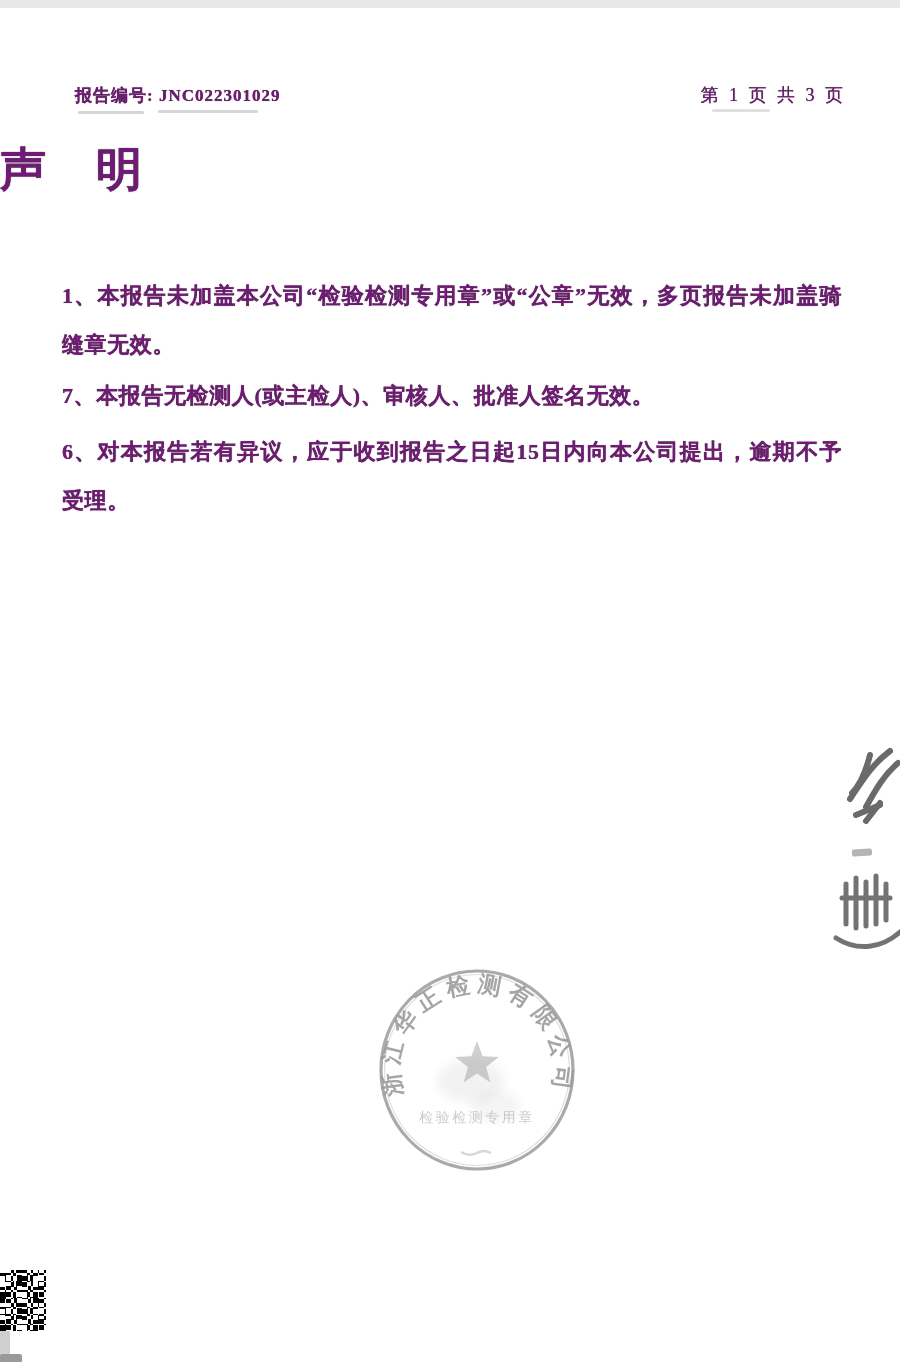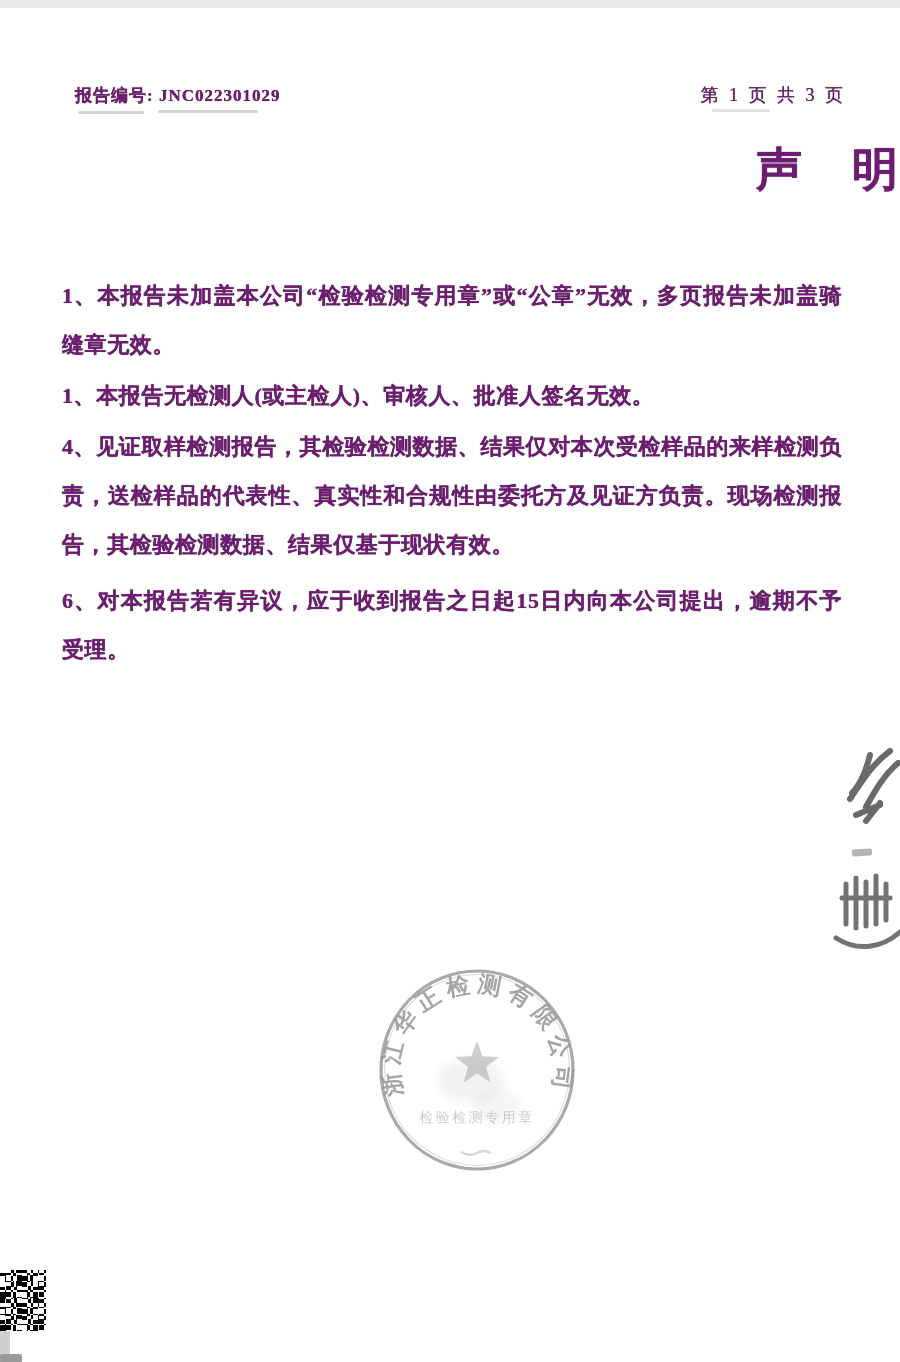--- a/index.html
+++ b/index.html
@@ -29,7 +29,7 @@
   
   .title{
     position:absolute;left:0;right:0;top:137px;
-    text-align:right;
+    text-align:left;
     font-size:46px;font-weight:700;line-height:1.1;
     letter-spacing:2px;
     text-shadow:0 0 1px #111;

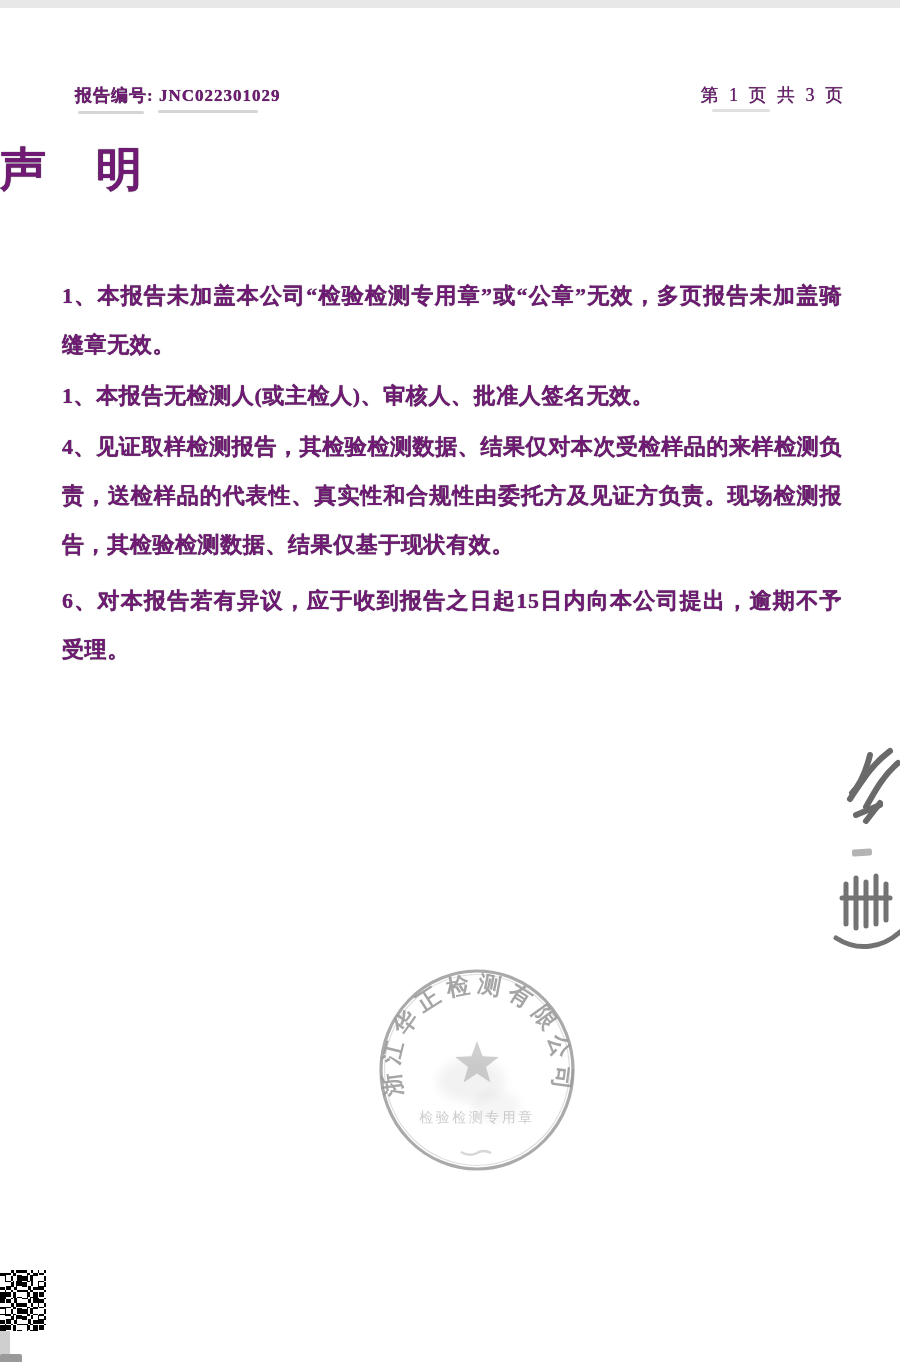--- a/index.html
+++ b/index.html
@@ -100,7 +100,7 @@
 
   <div class="body">
     <p>1、本报告未加盖本公司“检验检测专用章”或“公章”无效，多页报告未加盖骑缝章无效。</p>
-    <p>1、本报告无检测人(或主检人)、审核人、批准人签名无效。</p>
+    <p>7、本报告无检测人(或主检人)、审核人、批准人签名无效。</p>
     <p>4、见证取样检测报告，其检验检测数据、结果仅对本次受检样品的来样检测负责，送检样品的代表性、真实性和合规性由委托方及见证方负责。现场检测报告，其检验检测数据、结果仅基于现状有效。</p>
     <p class="gap">6、对本报告若有异议，应于收到报告之日起15日内向本公司提出，逾期不予受理。</p>
   </div>

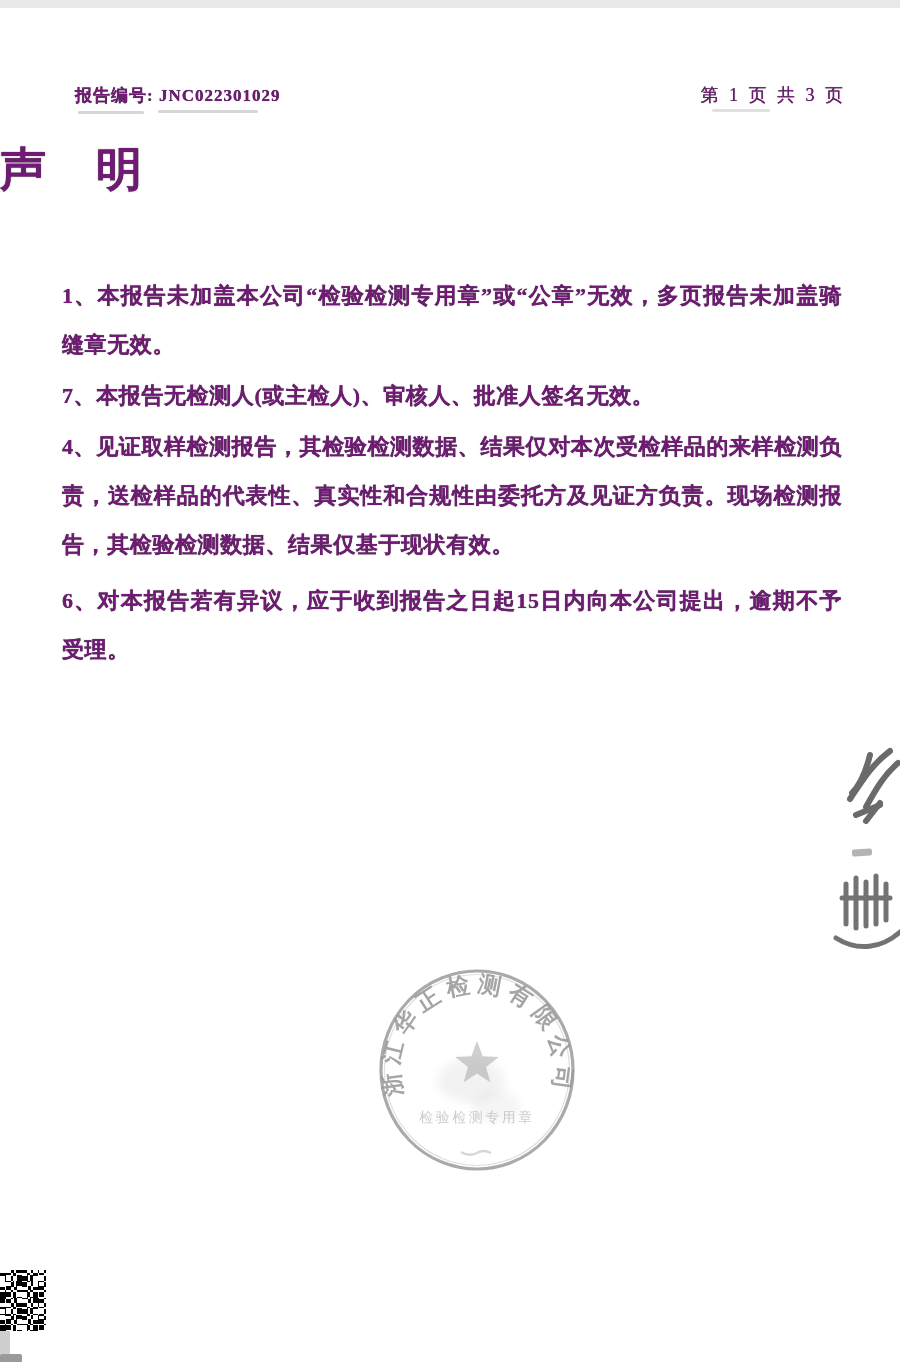--- a/index.html
+++ b/index.html
@@ -101,7 +101,6 @@
   <div class="body">
     <p>1、本报告未加盖本公司“检验检测专用章”或“公章”无效，多页报告未加盖骑缝章无效。</p>
     <p>7、本报告无检测人(或主检人)、审核人、批准人签名无效。</p>
-    <p>4、见证取样检测报告，其检验检测数据、结果仅对本次受检样品的来样检测负责，送检样品的代表性、真实性和合规性由委托方及见证方负责。现场检测报告，其检验检测数据、结果仅基于现状有效。</p>
     <p class="gap">6、对本报告若有异议，应于收到报告之日起15日内向本公司提出，逾期不予受理。</p>
   </div>
 

